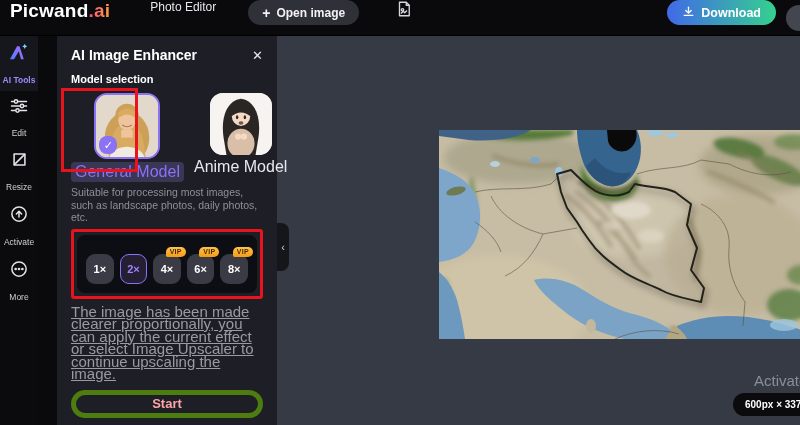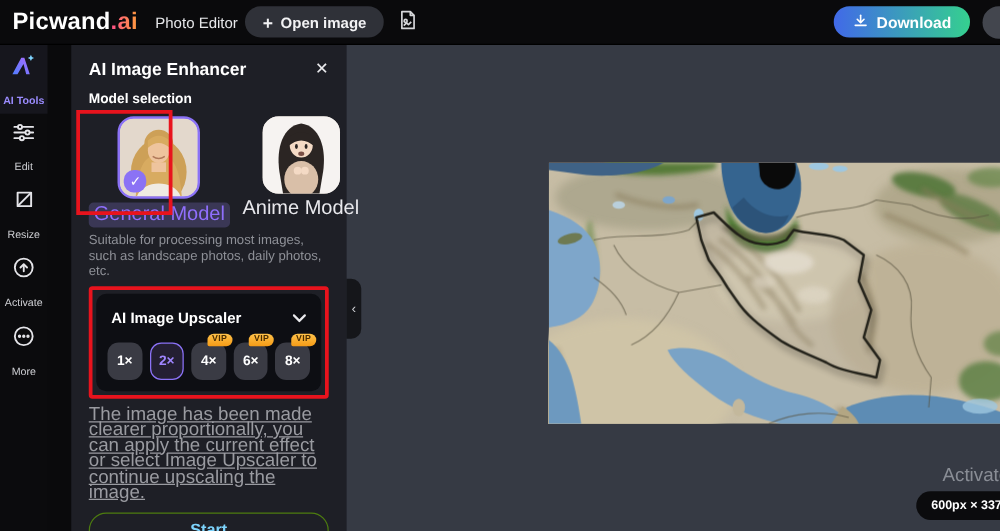--- a/index.html
+++ b/index.html
@@ -8,8 +8,8 @@
   .app { position:relative; width:800px; height:425px; display:flex; flex-direction:column; }
 
   
-  .topbar { height:36px; flex:0 0 36px; background:#0a0a0c; display:flex; align-items:center;
-    padding:0 10px; gap:6px; position:relative; z-index:5; border-bottom:1px solid #000; }
+  .topbar { height:36px; flex:0 0 36px; background:#0a0a0c; display:flex; align-items:flex-start;
+    padding:0 10px; gap:32px; position:relative; z-index:5; border-bottom:1px solid #000; }
   .logo { font-size:19px; font-weight:bold; color:#fff; letter-spacing:.2px; white-space:nowrap; }
   .logo .suffix { background:linear-gradient(90deg,#ff4d8d,#ff9b3d); -webkit-background-clip:text;
     background-clip:text; color:#ff6a5e; -webkit-text-fill-color:transparent; }

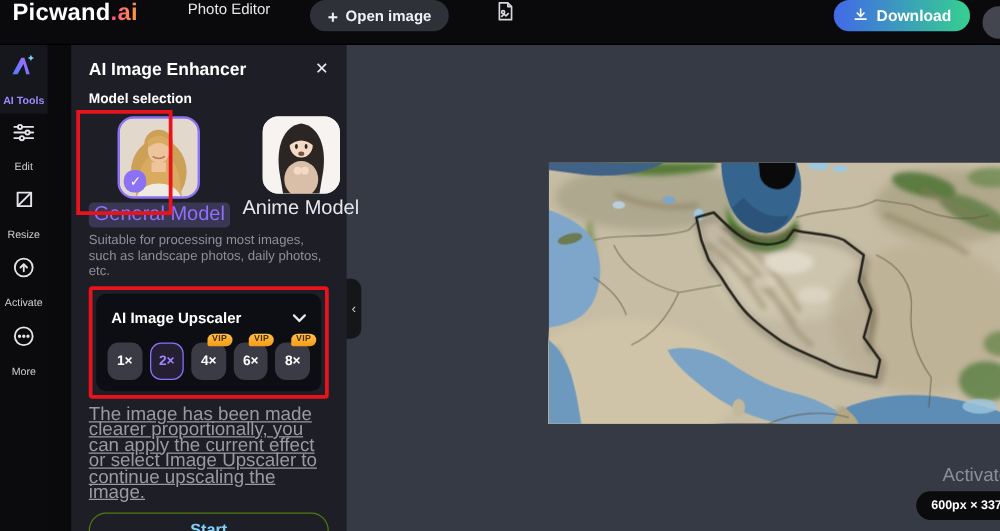--- a/index.html
+++ b/index.html
@@ -236,14 +236,6 @@
 
       <div class="red-wrap">
         <div class="upscaler">
-          <div class="upscaler-head">
-            <span class="upscaler-title">AI Image Upscaler</span>
-            <span>
-              <svg width="11" height="7" viewBox="0 0 12 8" fill="none" stroke="#e9e9ec" stroke-width="2" stroke-linecap="round">
-                  <path d="M1 1.5 L6 6.5 L11 1.5"></path>
-                </svg>
-            </span>
-          </div>
           <div class="scale-row">
             <button class="scale-btn">1×</button>
             <button class="scale-btn selected">2×</button>

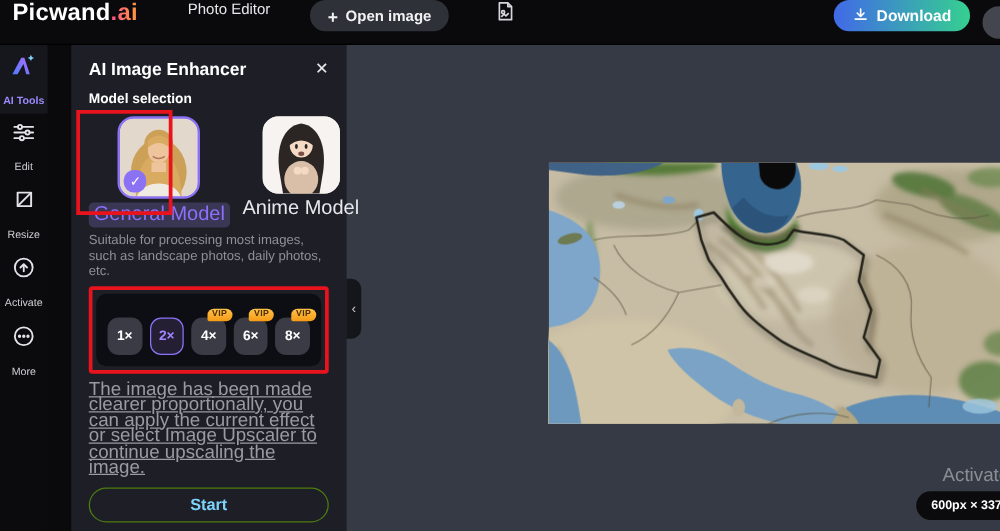--- a/index.html
+++ b/index.html
@@ -71,7 +71,7 @@
 
   .note { margin-top:7px; font-size:15px; line-height:12.5px; color:#9a9ba1;text-decoration:underline; }
   .start-btn { margin-top:9px; width:100%; height:28px; border-radius:14px; background:transparent;
-    border:1px solid #4d7c0f; color:#7dd3fc; font-size:13px; font-weight:bold; cursor:pointer; font-family:inherit; }
+    border:5px solid #4d7c0f; color:#fca5a5; font-size:13px; font-weight:bold; cursor:pointer; font-family:inherit; }
   .divider { margin:16px 0 0; border:none; border-top:1px solid #32343c; }
 
   .annotation { position:absolute; border:3px solid #e8131d; pointer-events:none; z-index:4; }

